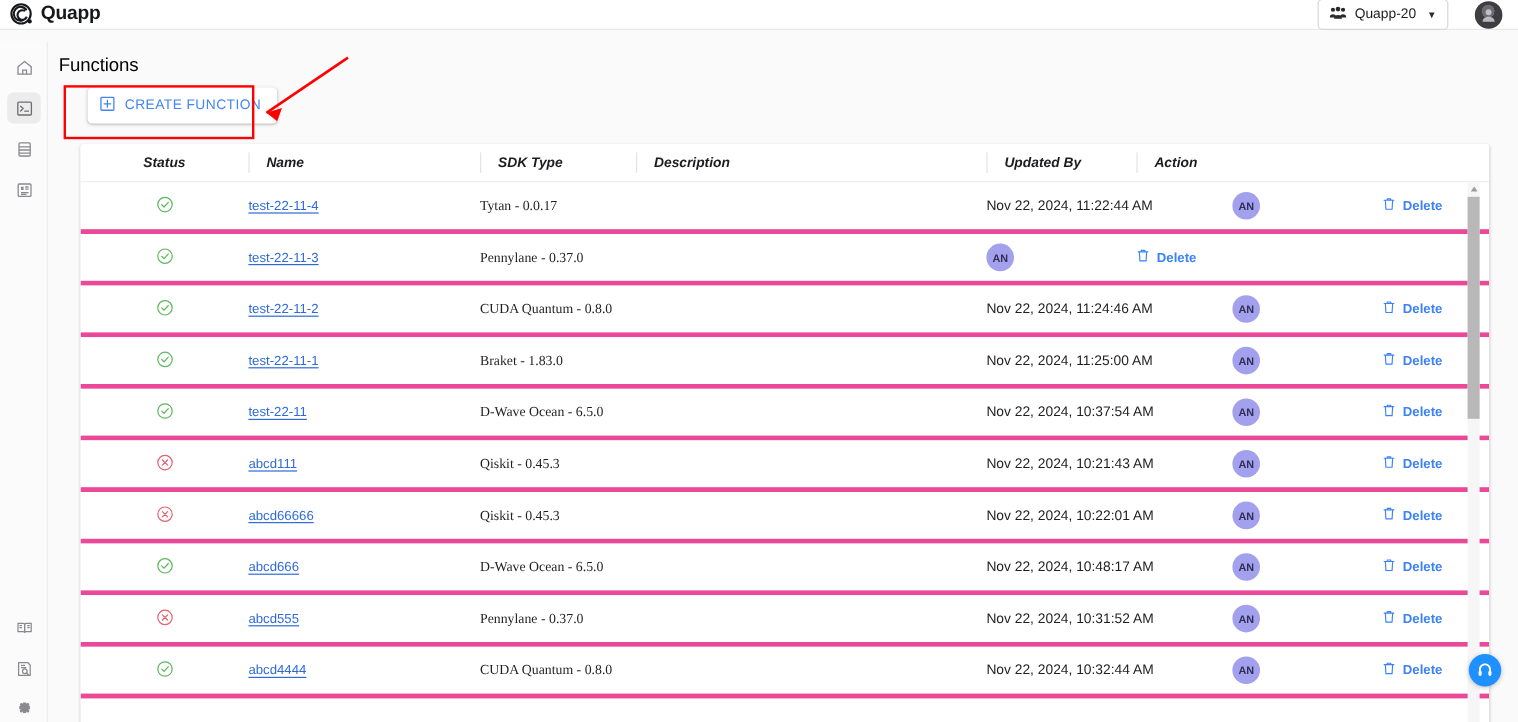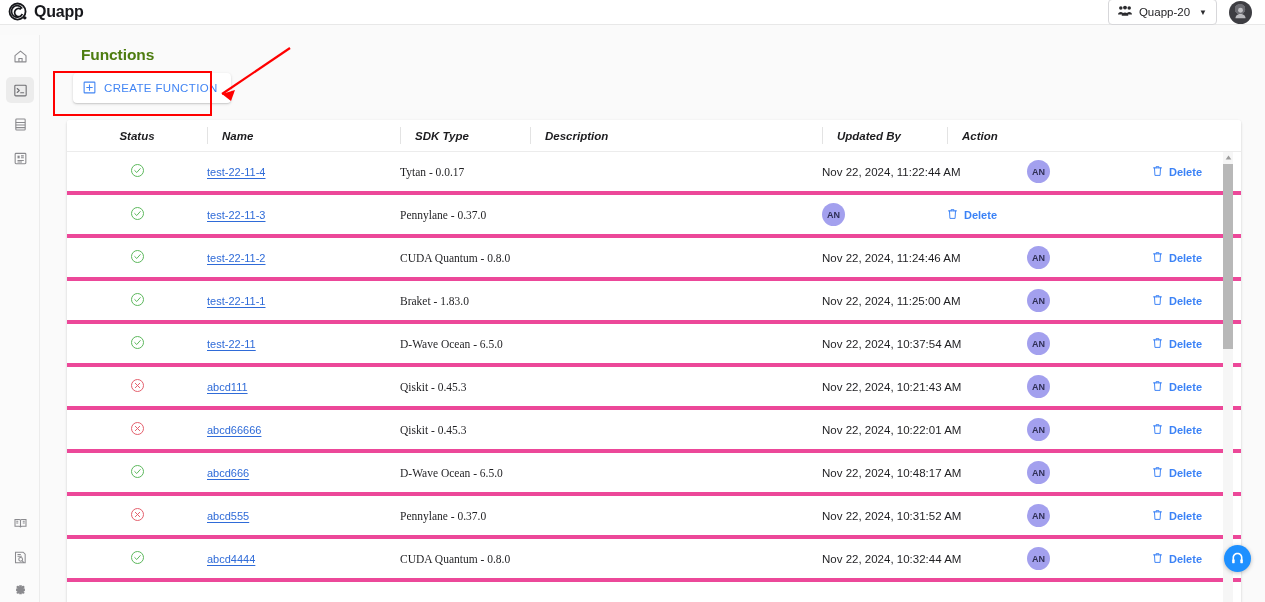--- a/index.html
+++ b/index.html
@@ -22,7 +22,7 @@
   .logo-mark { width: 21px; height: 21px; flex: 0 0 auto; }
   .logo-text { font-size: 16px; font-weight: 700; color: #17181c; letter-spacing: -0.2px; }
 
-  .topbar-right { margin-left: auto; display: flex; align-items: center; gap: 12px; padding-right: 13px; }
+  .topbar-right { margin-left: auto; display: flex; align-items: center; gap: 22px; padding-right: 13px; }
   .org-select {
     height: 26px; min-width: 104px; border: 1px solid #d7d7da; border-radius: 4px;
     background: #fff; display: flex; align-items: center; gap: 7px; padding: 0 9px;

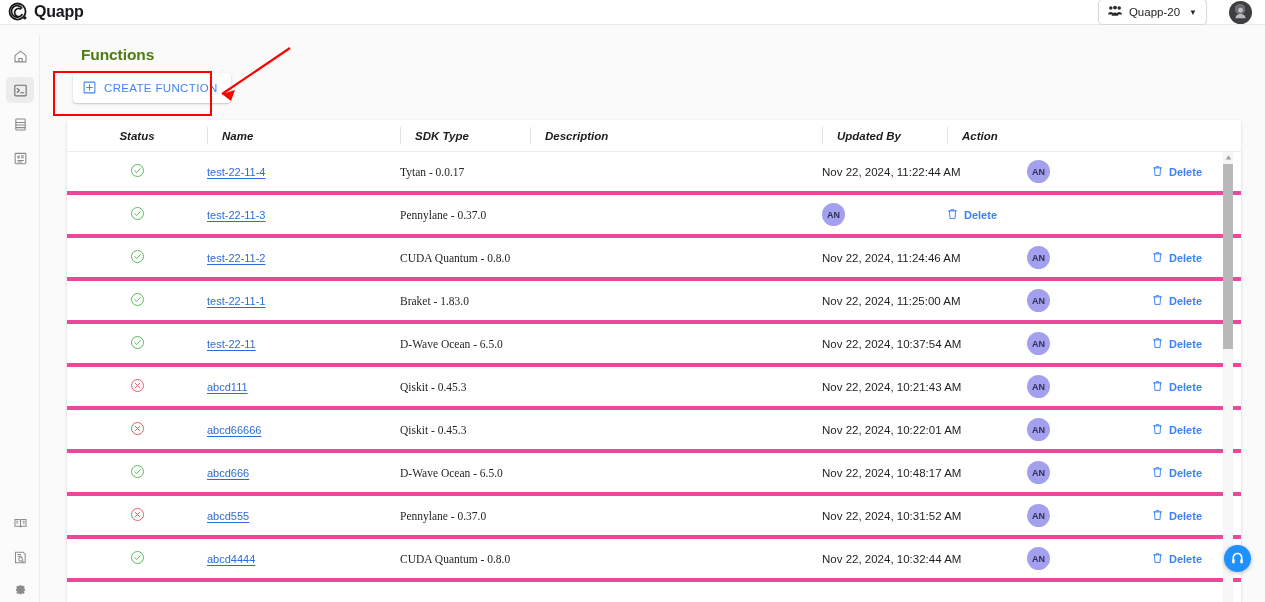--- a/index.html
+++ b/index.html
@@ -54,8 +54,8 @@
   .main { position: absolute; left: 40px; top: 35px; width: 1225px; height: 567px; background: #fafafa; }
 
   .page-title {
-    position: absolute; left: 41px; top: 11px;
-    font-size: 15.5px; font-weight: 700; color: #4d7c0f; letter-spacing: -0.1px;
+    position: absolute; left: 9px; top: 11px;
+    font-size: 15.5px; font-weight: 400; color: #000000; letter-spacing: -0.1px;
   }
 
   .create-btn {

